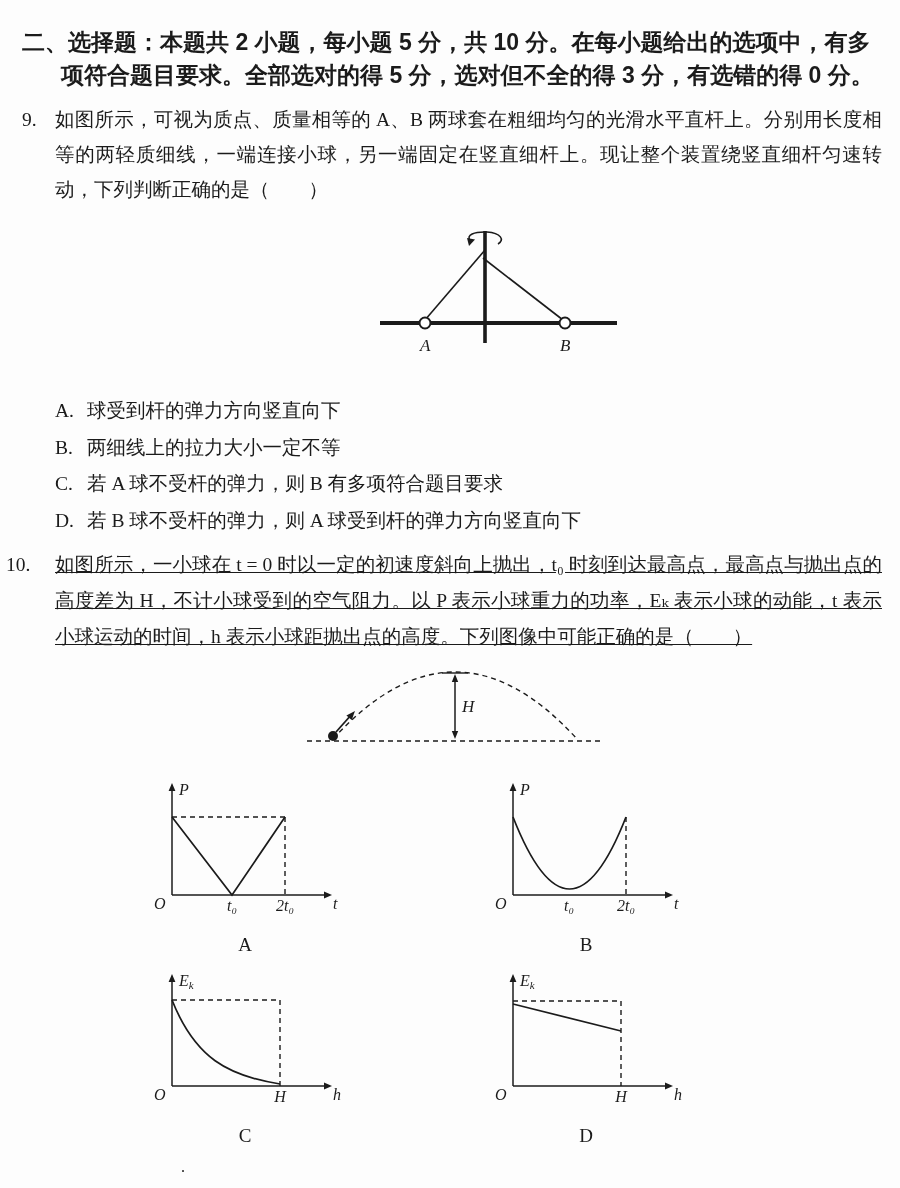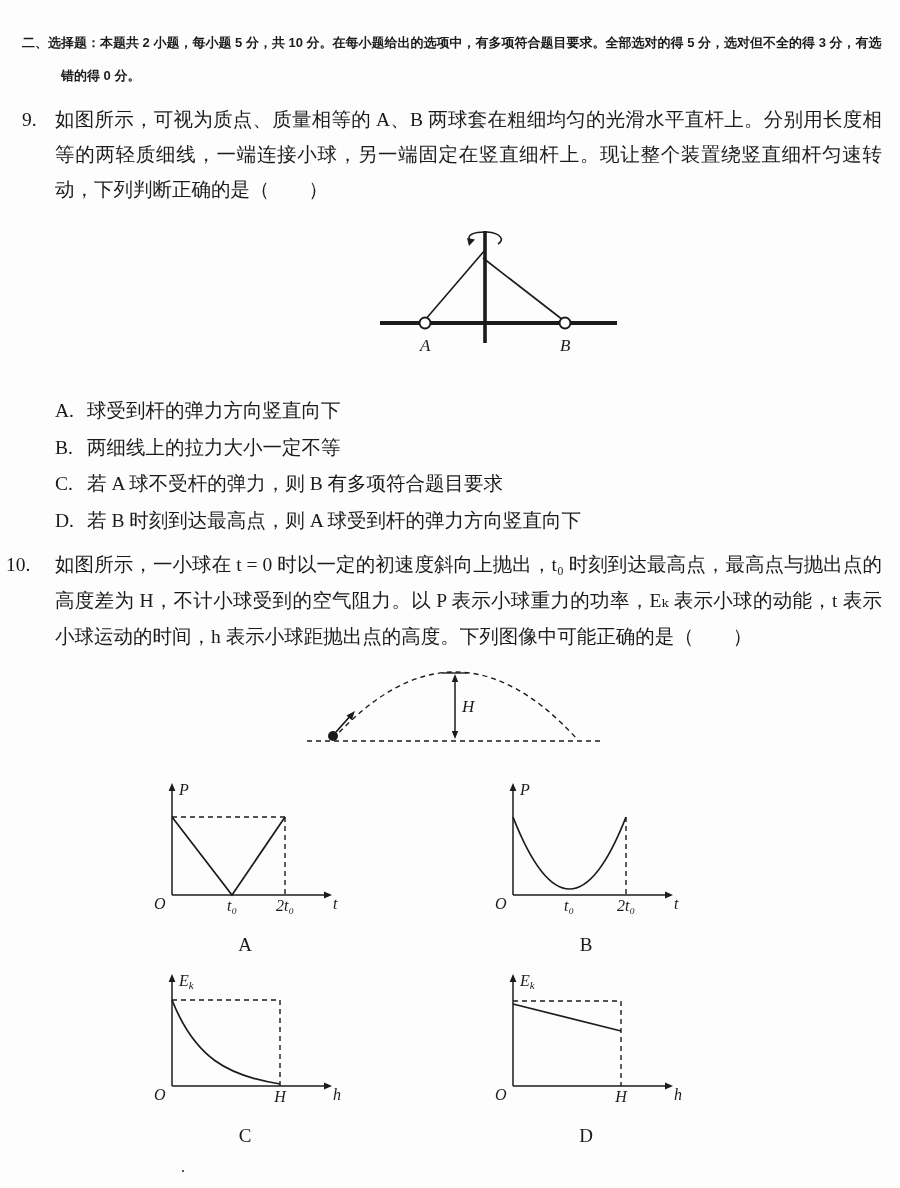--- a/index.html
+++ b/index.html
@@ -12,7 +12,7 @@
     margin:26px 16px 0 22px;
     padding-left:39px;text-indent:-39px;
     font-family:"Liberation Sans","DejaVu Sans",sans-serif;
-    font-weight:bold;font-size:13px;line-height:33px;
+    font-weight:bold;font-size:23px;line-height:33px;
   }
   .question{position:relative;font-size:19.5px;}
   .q-num{position:absolute;top:0;line-height:35px;}

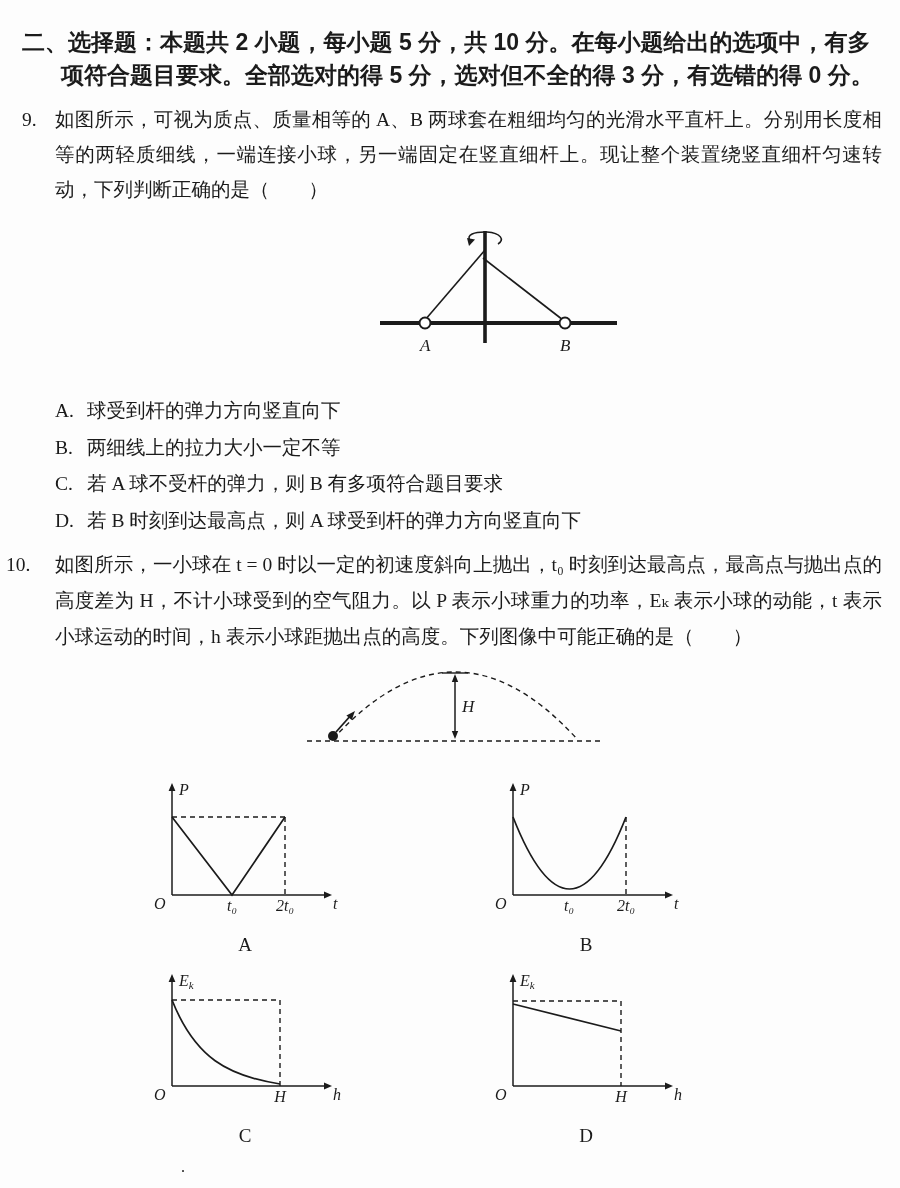--- a/index.html
+++ b/index.html
@@ -90,7 +90,7 @@
         </div>
         <div class="option">
           <span class="opt-label">D.</span>
-          <span class="opt-text">若 B 时刻到达最高点，则 A 球受到杆的弹力方向竖直向下</span>
+          <span class="opt-text">若 B 球不受杆的弹力，则 A 球受到杆的弹力方向竖直向下</span>
         </div>
       </div>
     </div>

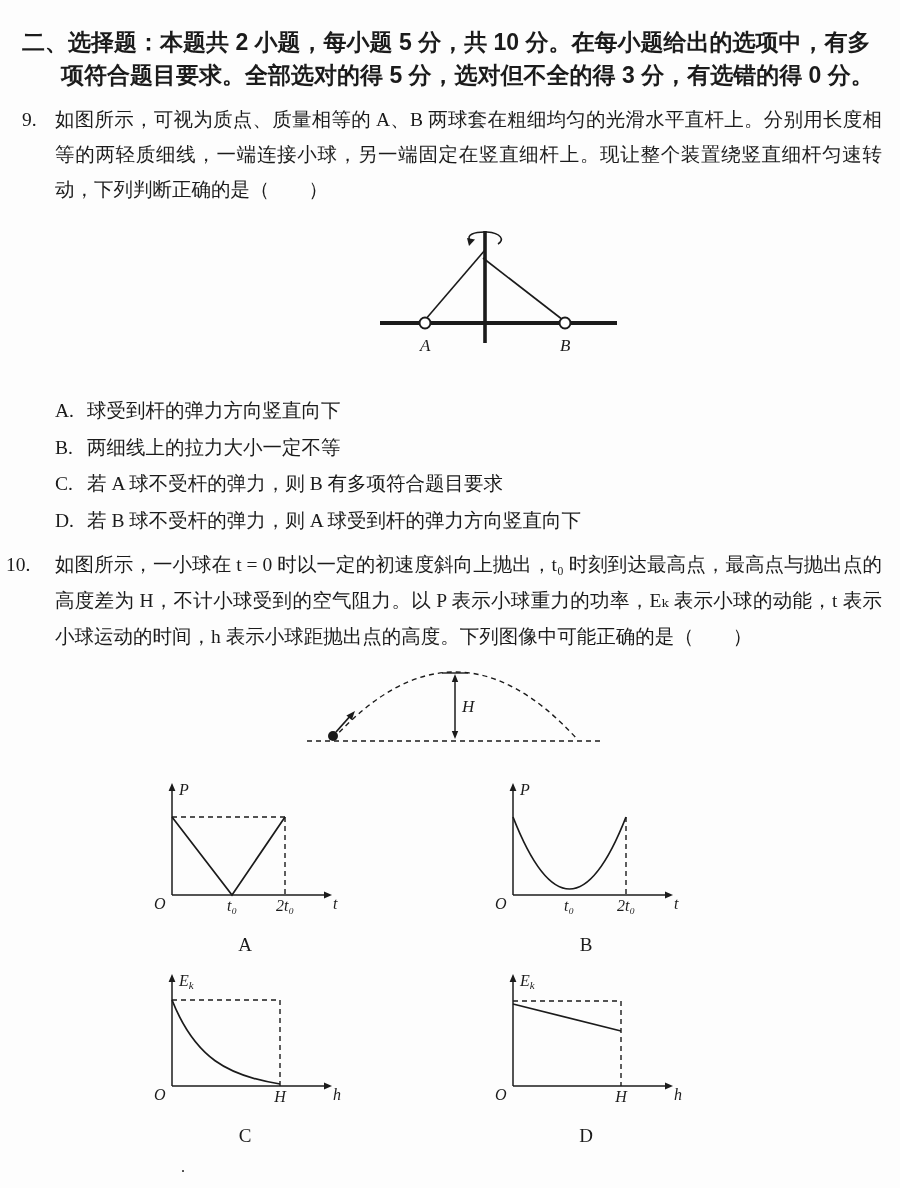--- a/index.html
+++ b/index.html
@@ -22,7 +22,7 @@
   .q10 .q-num{left:6px;}
   .q-body{margin:0 18px 0 55px;}
   .stem{margin:0;line-height:35px;text-align:justify;}
-  .q10 .stem{line-height:36px;}
+  .q10 .stem{line-height:36px;text-decoration:underline;}
   .fig-q9{margin:20px 0 0 270px;}
   .fig-proj{margin:8px 0 0 250px;}
   .options{margin-top:26px;}

